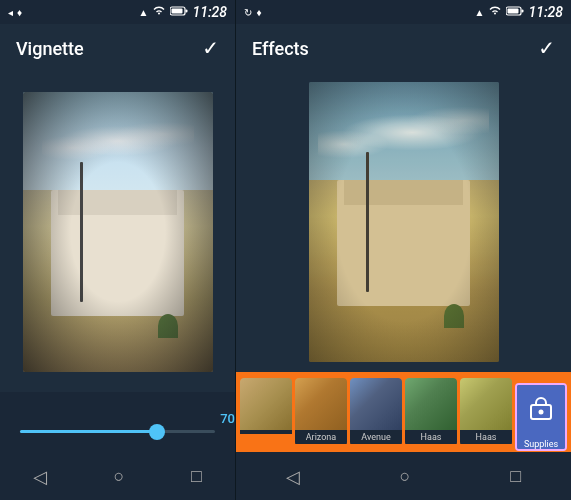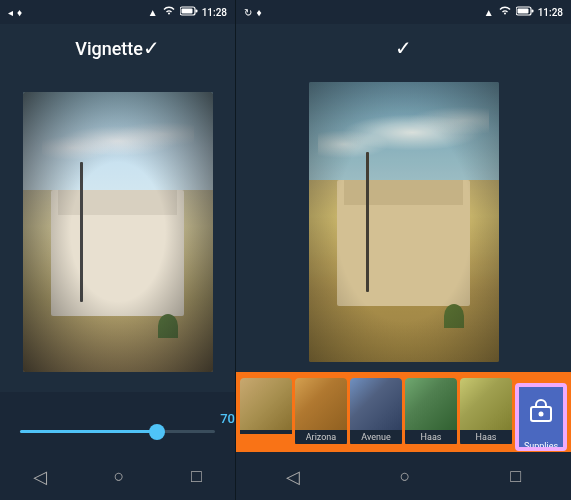--- a/index.html
+++ b/index.html
@@ -45,8 +45,9 @@
     }
     .status-time {
       color: #fff;
-      font-size: 10px;
+      font-size: 14px;
       font-weight: 500;
+      font-style: italic;
     }
 
     

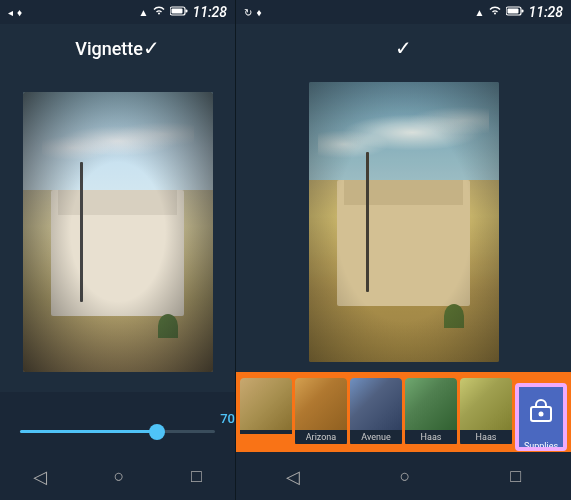--- a/index.html
+++ b/index.html
@@ -56,7 +56,7 @@
       background: #1e2d3d;
       display: flex;
       align-items: center;
-      justify-content: center;
+      justify-content: space-between;
       padding: 0 16px;
       flex-shrink: 0;
     }

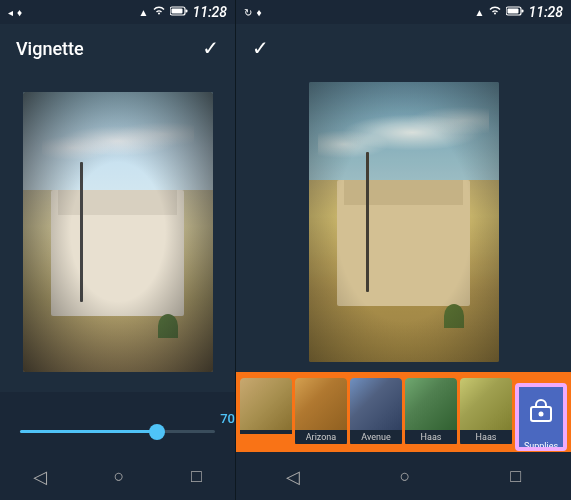--- a/index.html
+++ b/index.html
@@ -421,6 +421,7 @@
   </div>
 
   <div class="top-bar">
+    <span class="top-bar-title">Effects</span>
     <span class="check-icon">✓</span>
   </div>
 

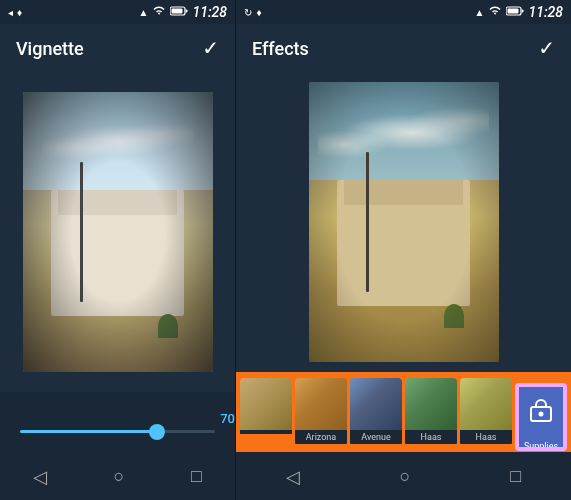--- a/index.html
+++ b/index.html
@@ -259,7 +259,7 @@
       cursor: pointer;
     }
     .effect-thumb.active {
-      border: 4px solid #f0abfc;
+      border: 2px solid #f0abfc;
       margin-top: 9px;
     }
     .effect-thumb-img {

